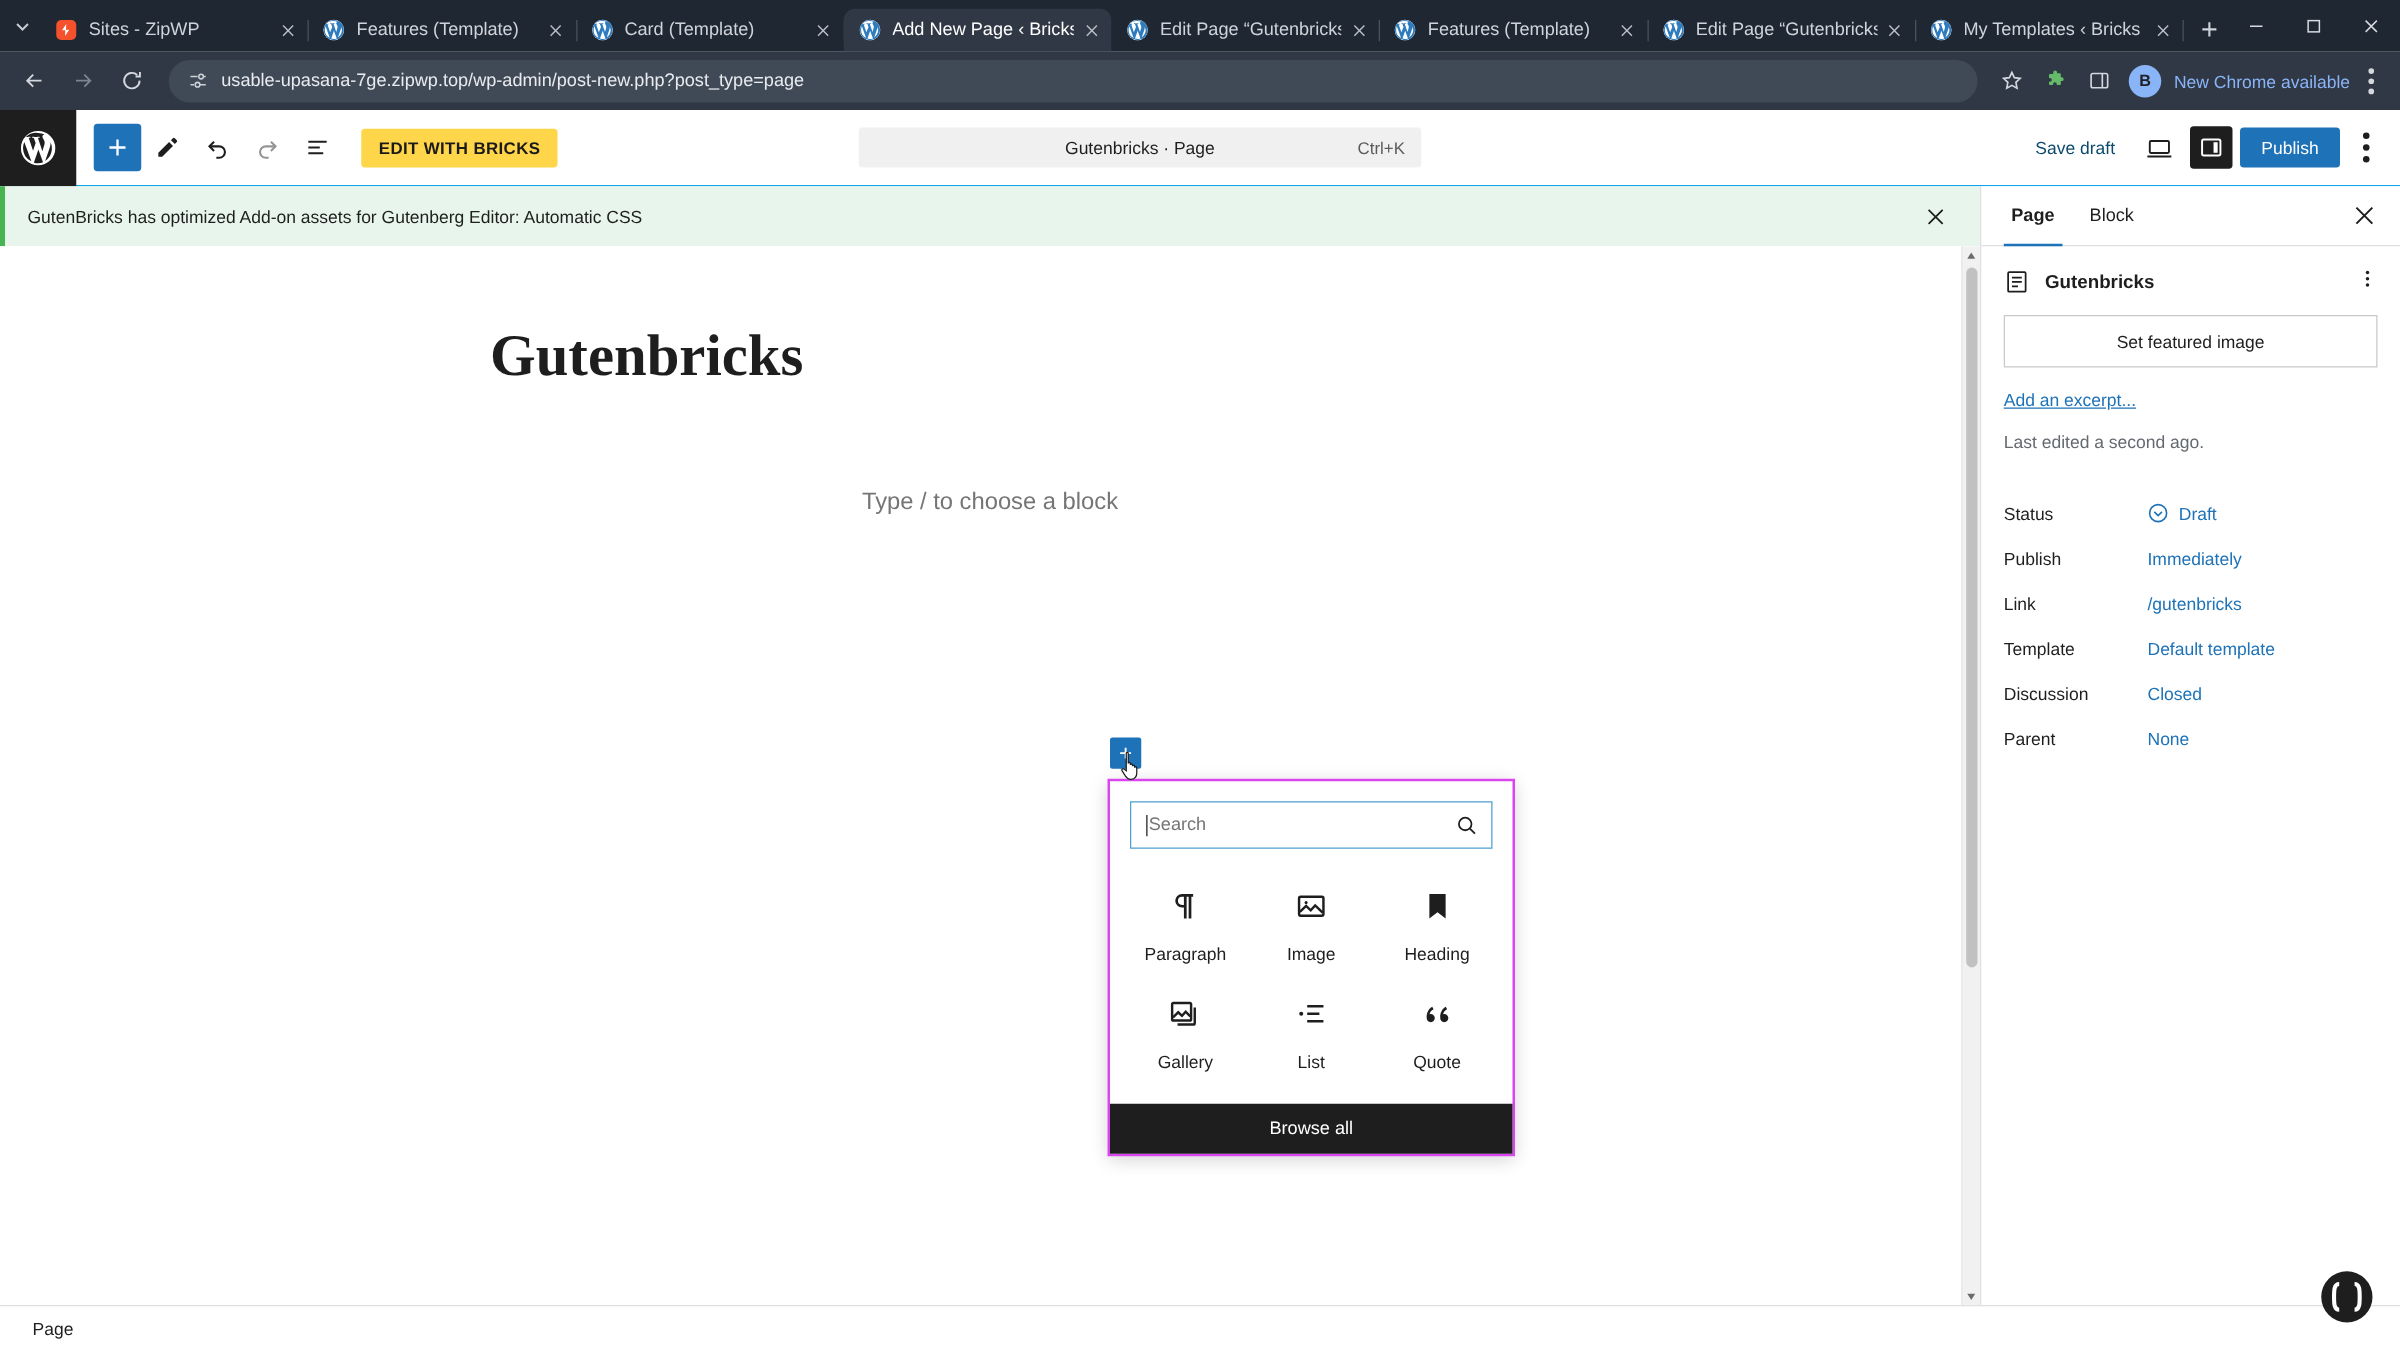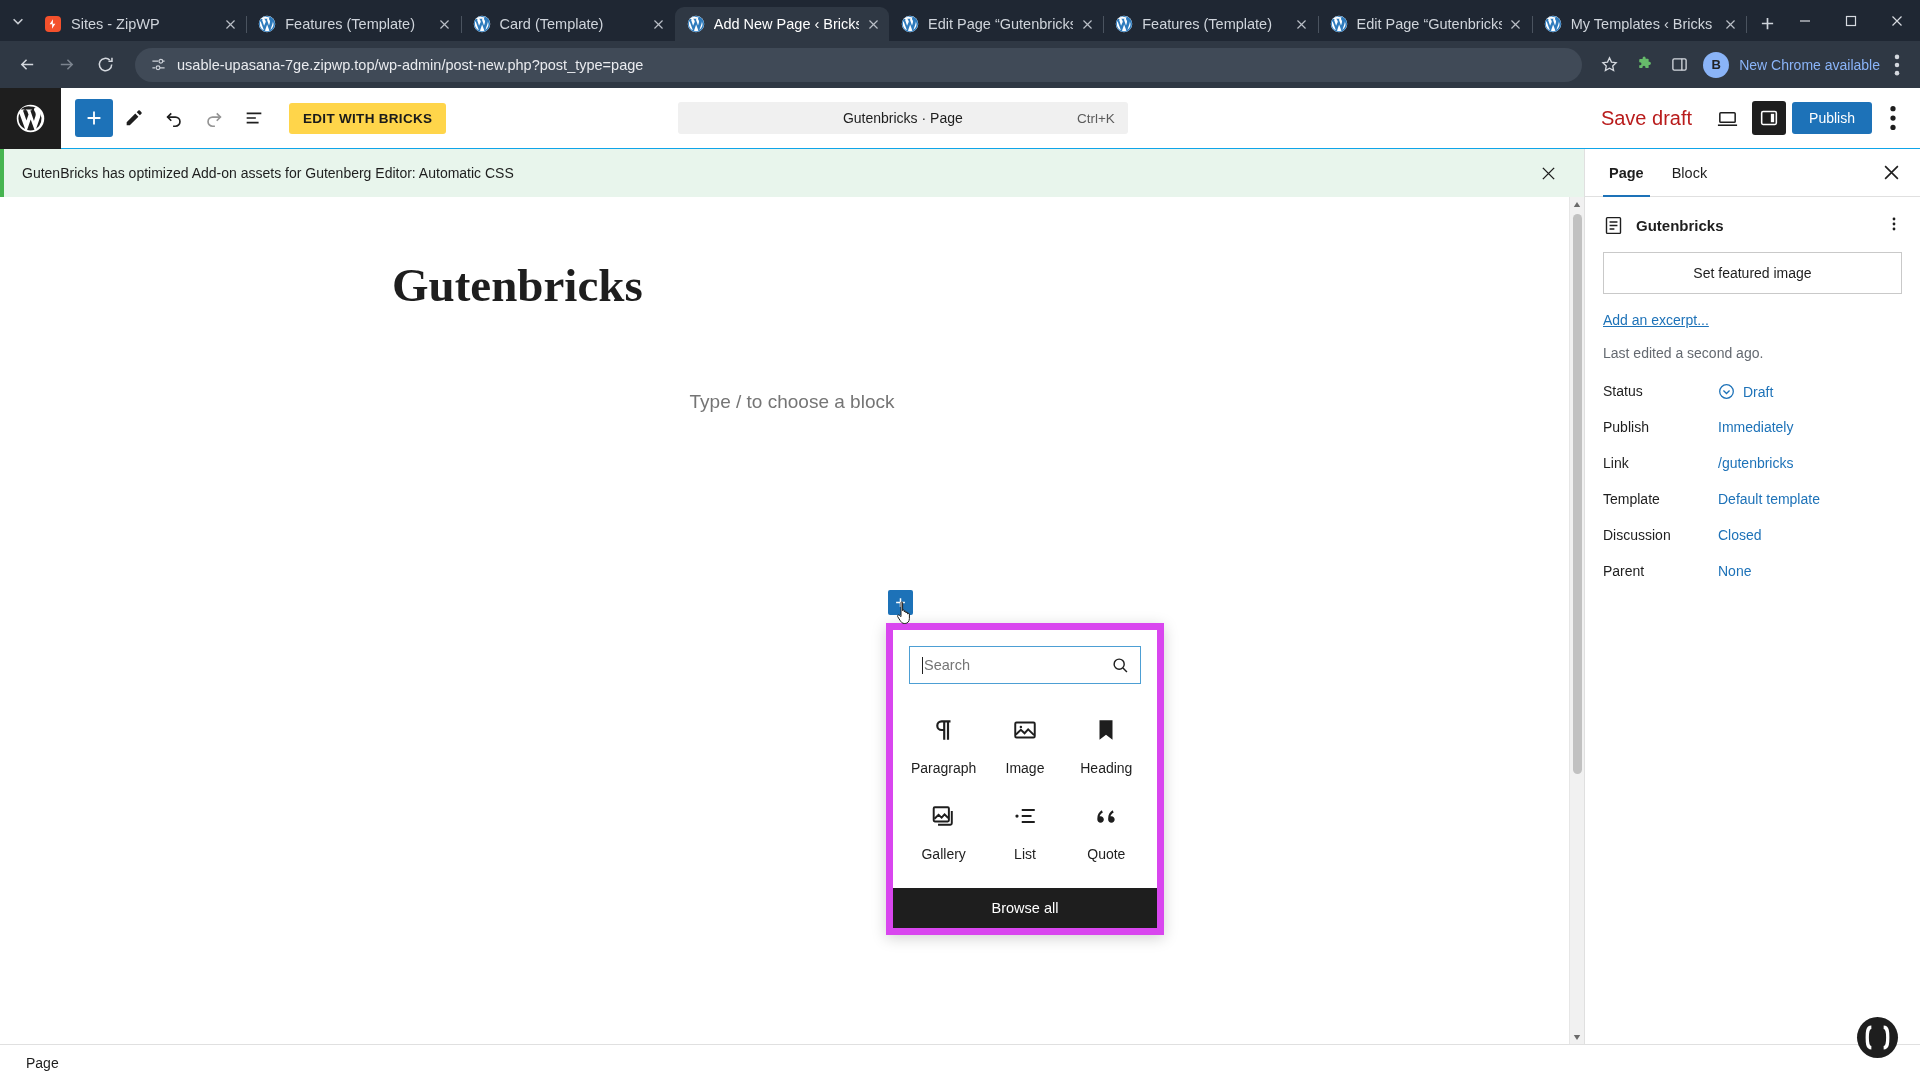--- a/index.html
+++ b/index.html
@@ -132,7 +132,7 @@
   }
   .cmdbar .shortcut { position: absolute; right: 13px; color: #5b5b5b; font-size: 13.5px; }
   .hdrright { margin-left: auto; display: flex; align-items: center; padding-right: 12px; gap: 6px; }
-  .savedraft { color: #b91c1c; font-size: 20px; padding: 6px 10px; white-space: nowrap; }
+  .savedraft { color: #0c4a6e; font-size: 14px; padding: 6px 10px; white-space: nowrap; }
   .viewbtn { width: 38px; height: 38px; display: flex; align-items: center; justify-content: center; color: #1e1e1e; }
   .viewbtn svg { width: 23px; height: 23px; }
   .settbtn {

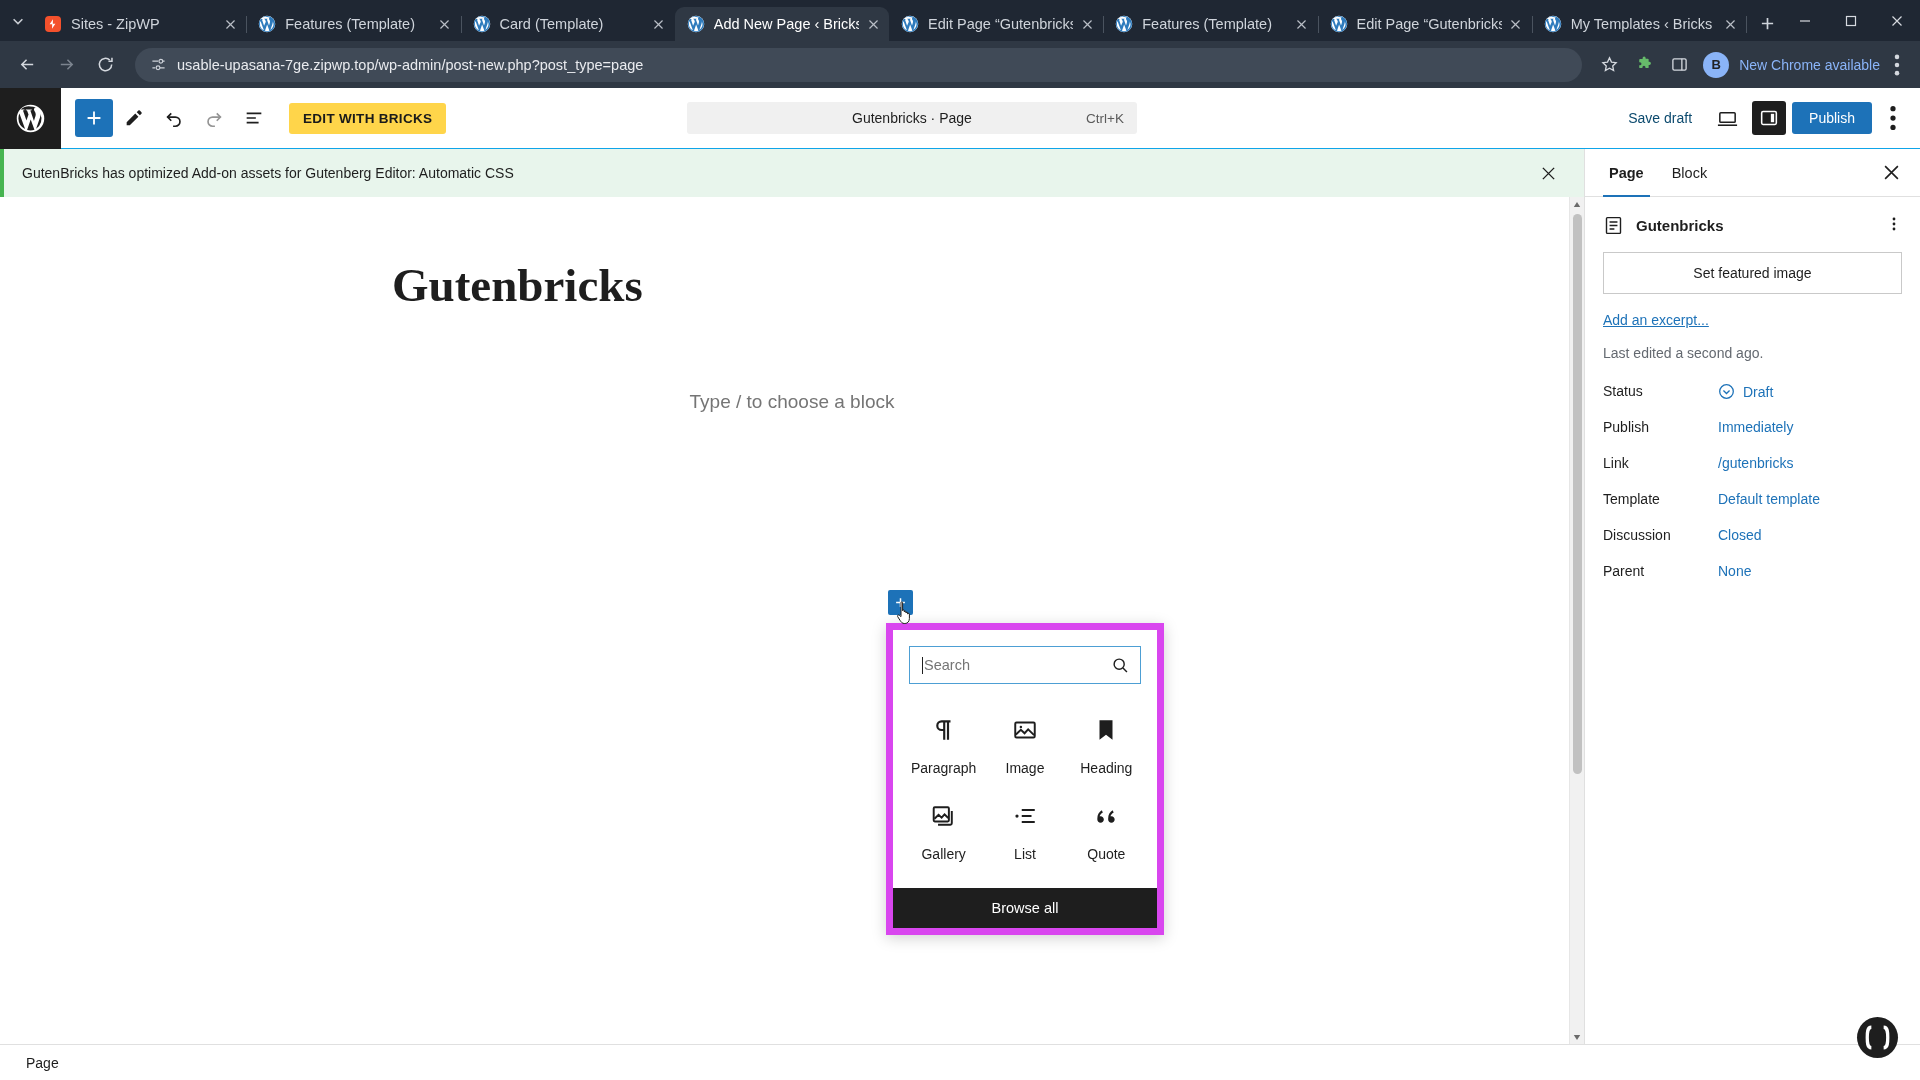--- a/index.html
+++ b/index.html
@@ -278,7 +278,7 @@
 
   .metalist { margin: 22px 18px 0 18px; }
   .metarow {
-    display: flex; align-items: flex-start; height: 36px;
+    display: flex; align-items: flex-end; height: 36px;
   }
   .metarow .mlabel { width: 115px; flex: 0 0 115px; font-size: 14px; color: #1e1e1e; }
   .metarow .mvalue { font-size: 14px; color: #1d72b8; display: flex; align-items: center; gap: 8px; }

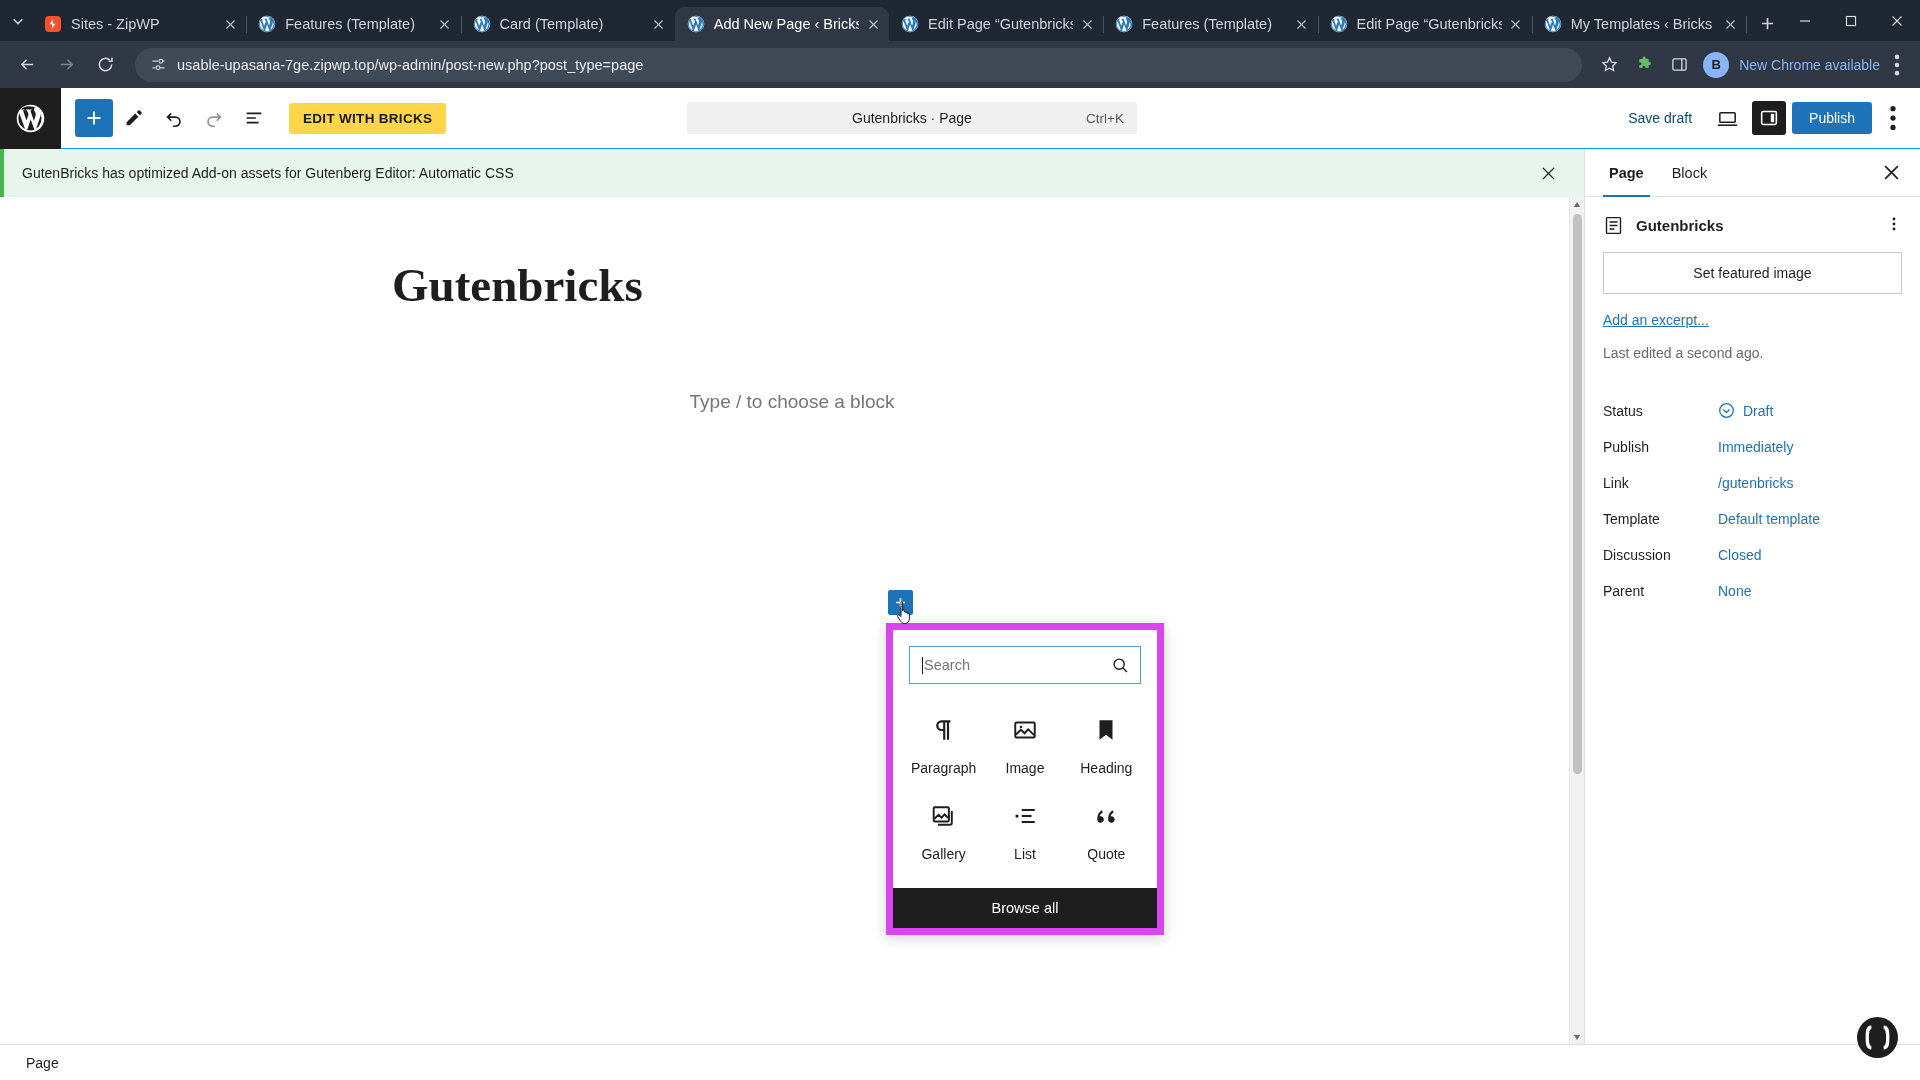--- a/index.html
+++ b/index.html
@@ -189,8 +189,8 @@
   
   .popover {
     position: absolute; left: 886px; top: 426px;
-    width: 278px; background: #fff;
-    border: 7px solid #d946ef;
+    width: 326px; background: #fff;
+    border: 2px solid #d946ef;
     box-shadow: 0 3px 14px rgba(0,0,0,.18);
     z-index: 7;
   }

